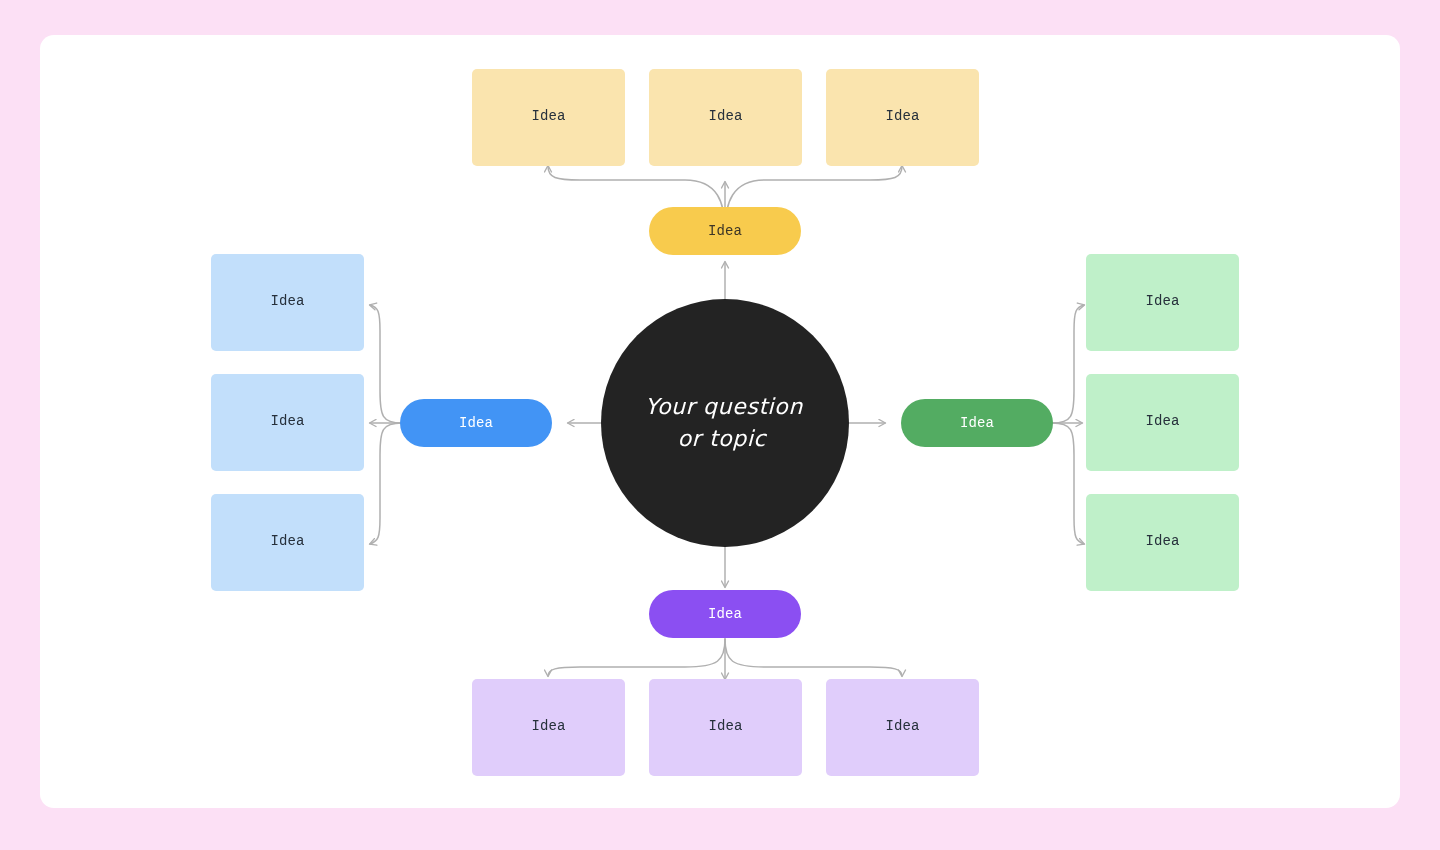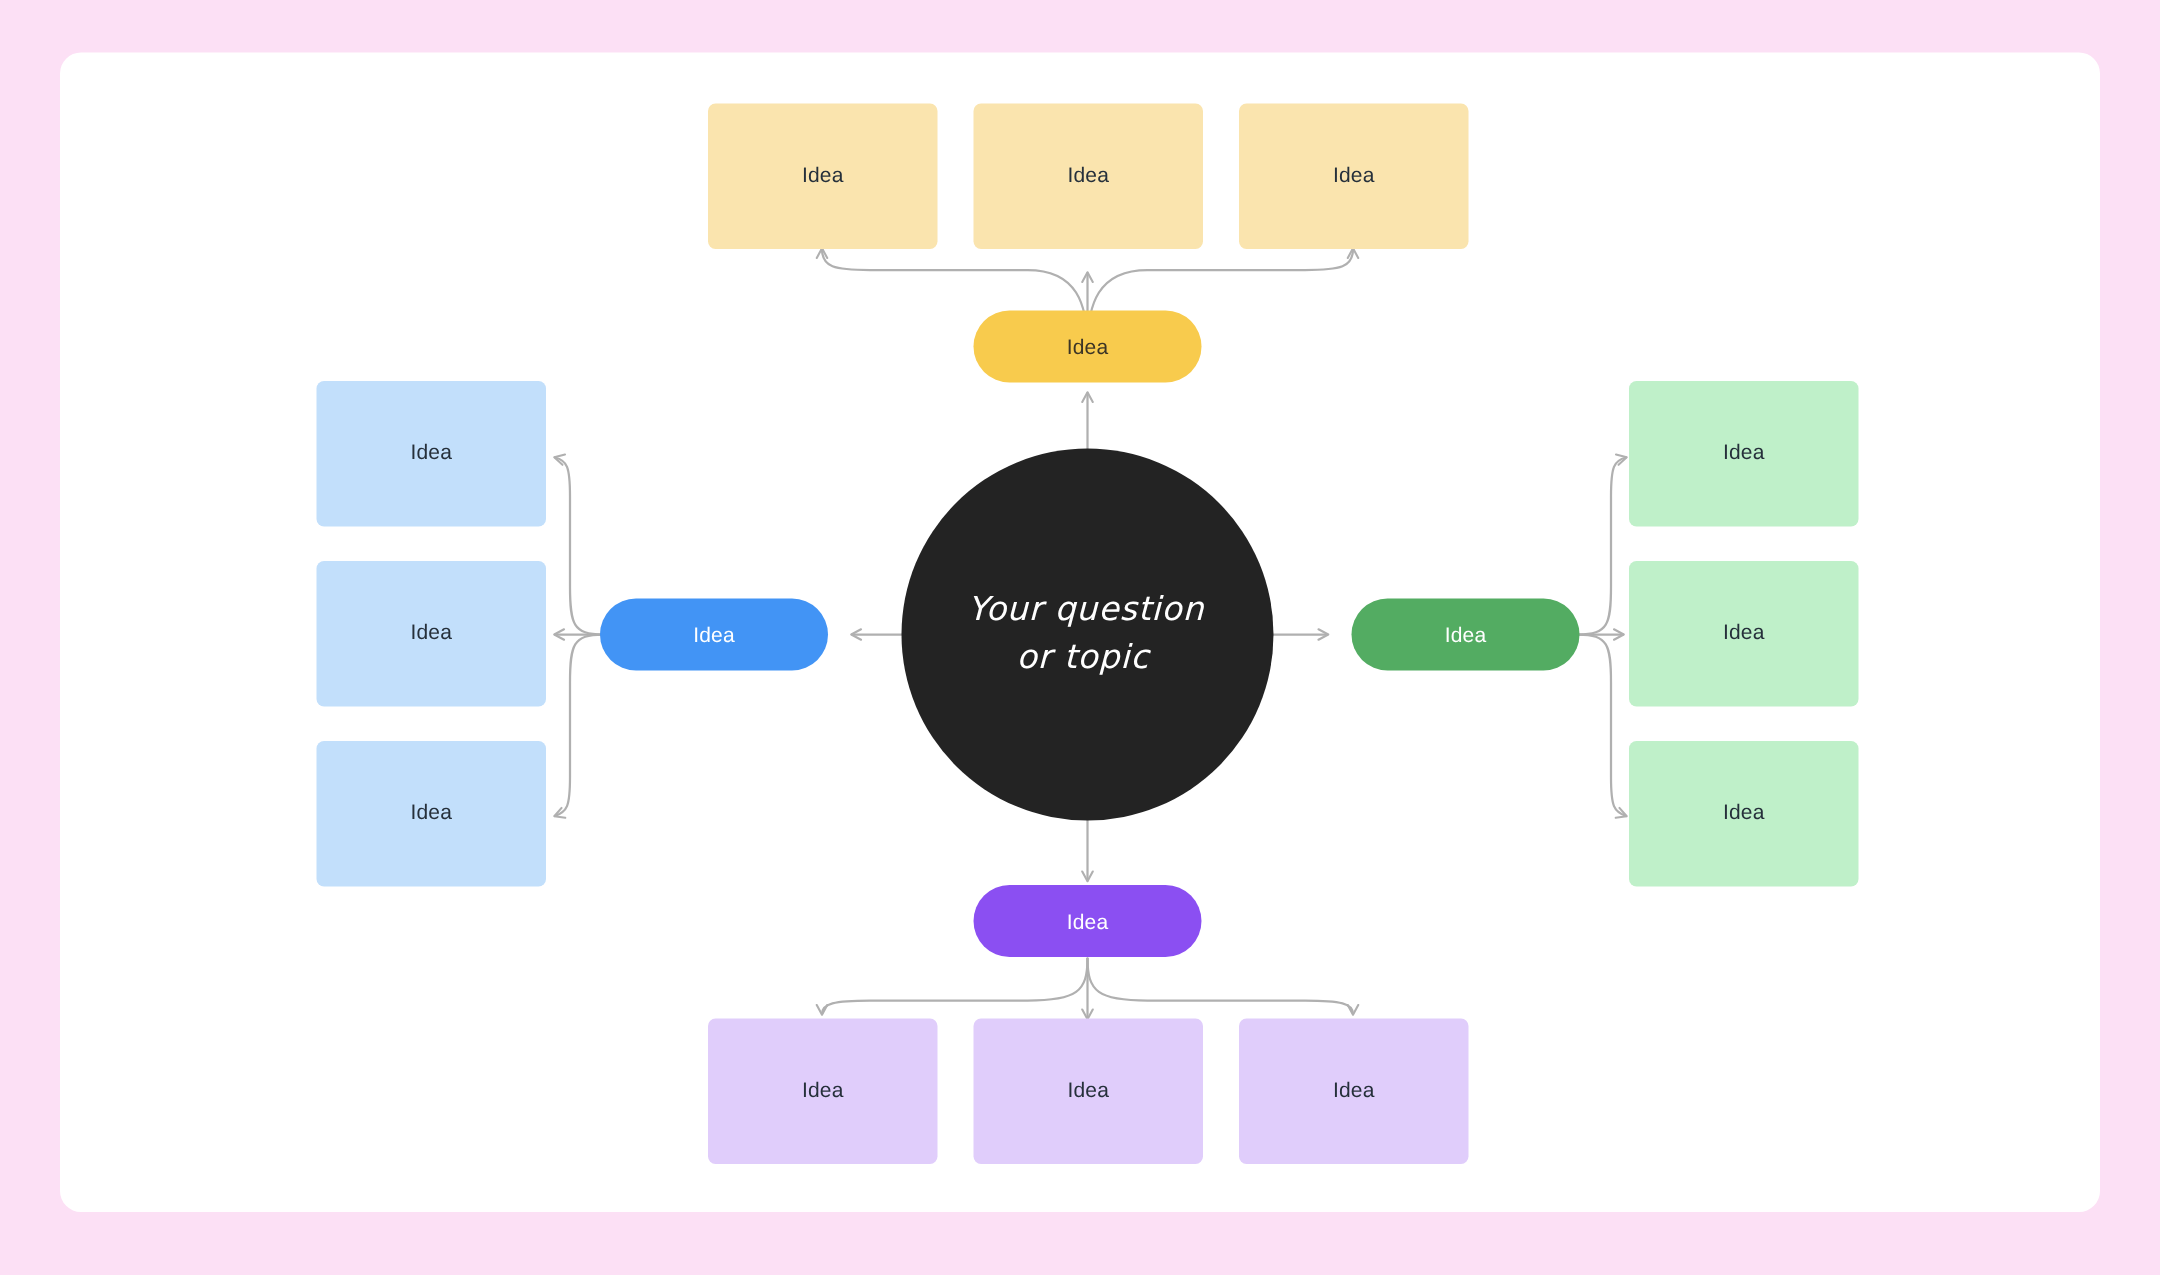--- a/index.html
+++ b/index.html
@@ -43,6 +43,7 @@
     box-sizing: border-box;
     font-size: 14px;
     letter-spacing: 0.1px;
+    font-family: Liberation Mono, monospace;
   }
   
   .card {

